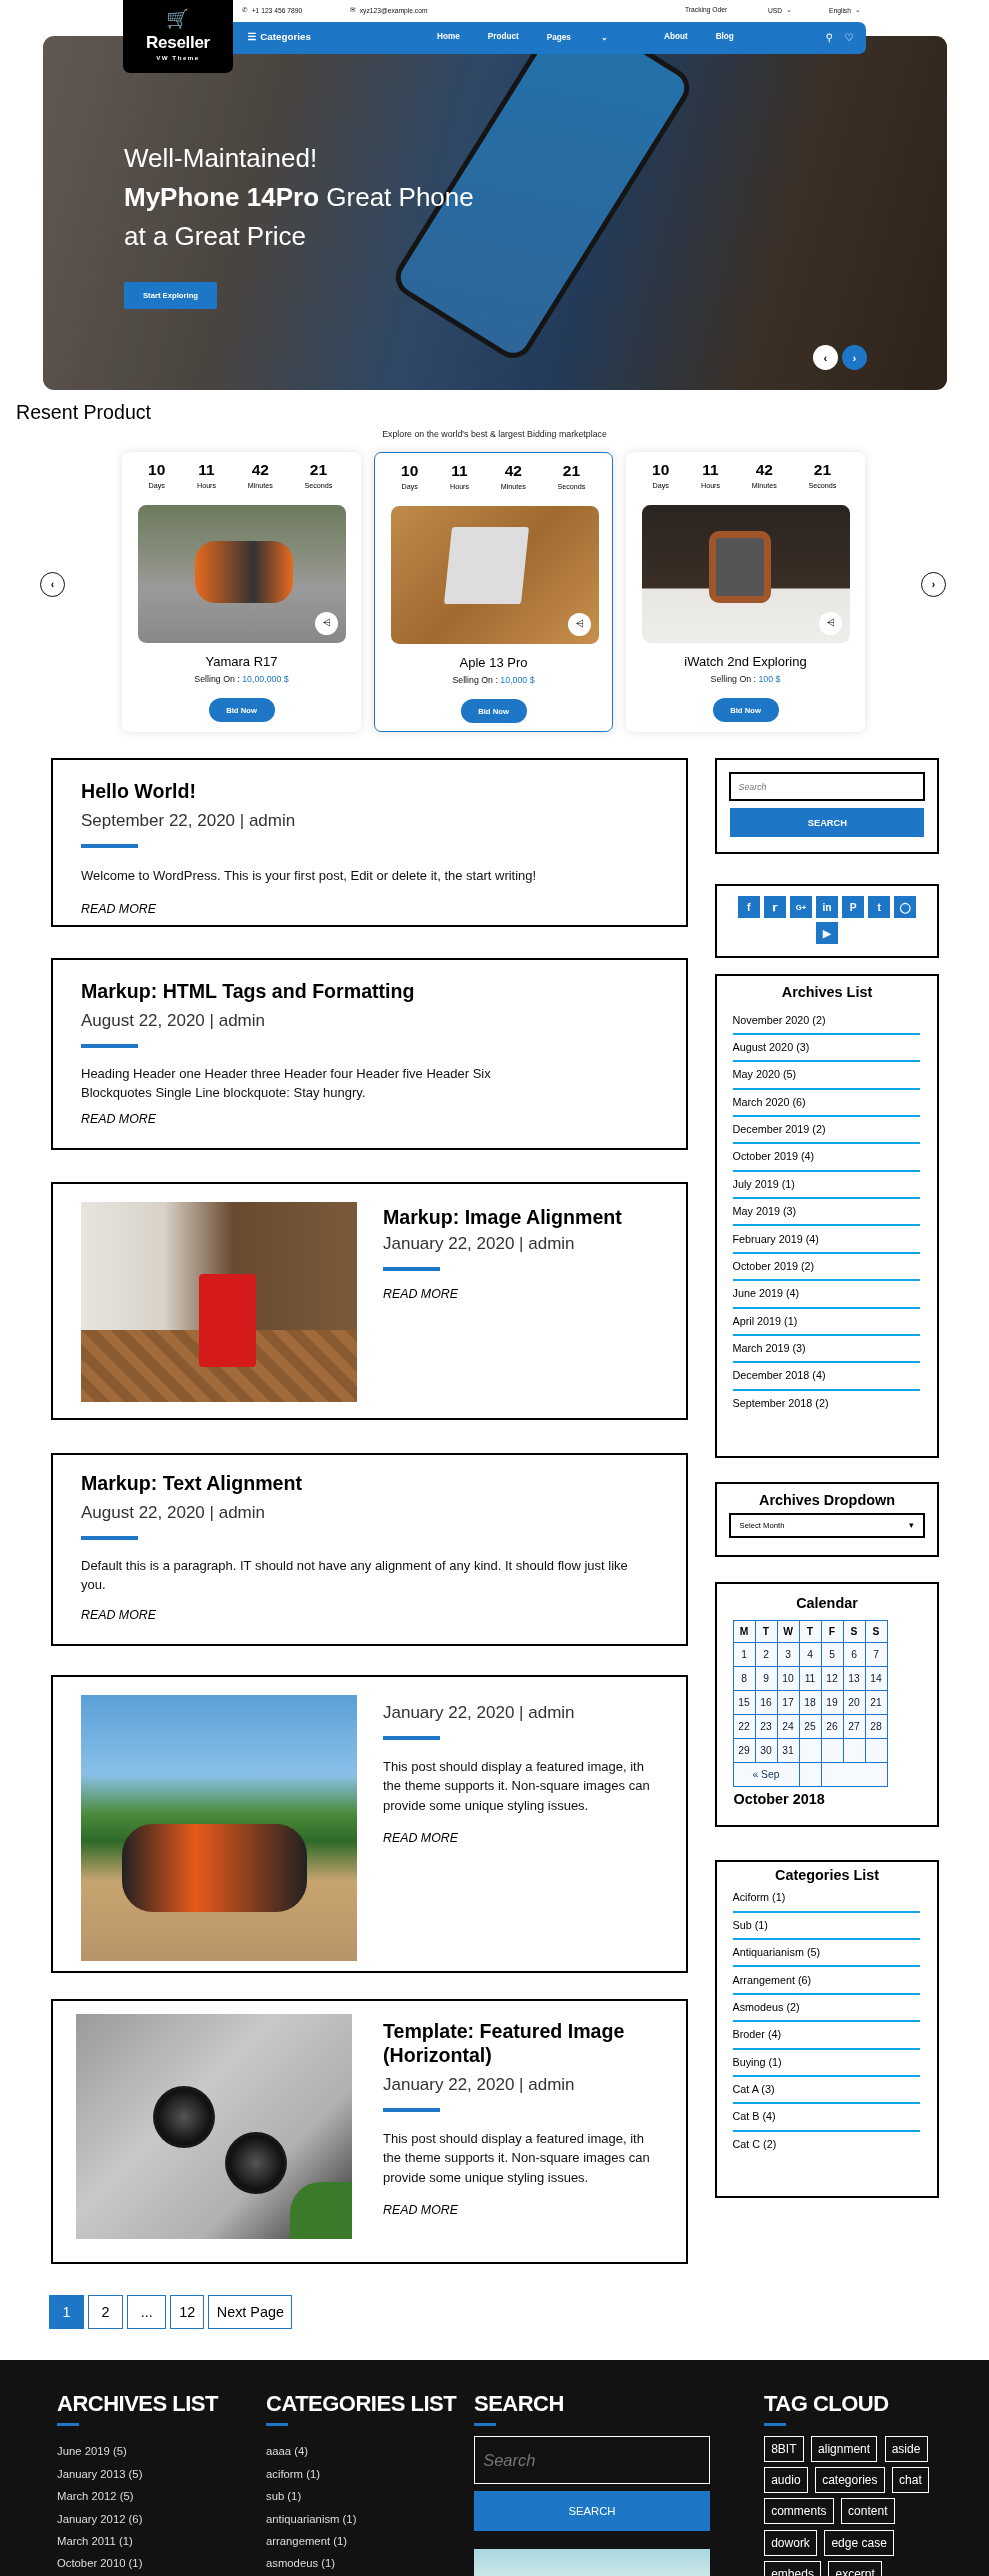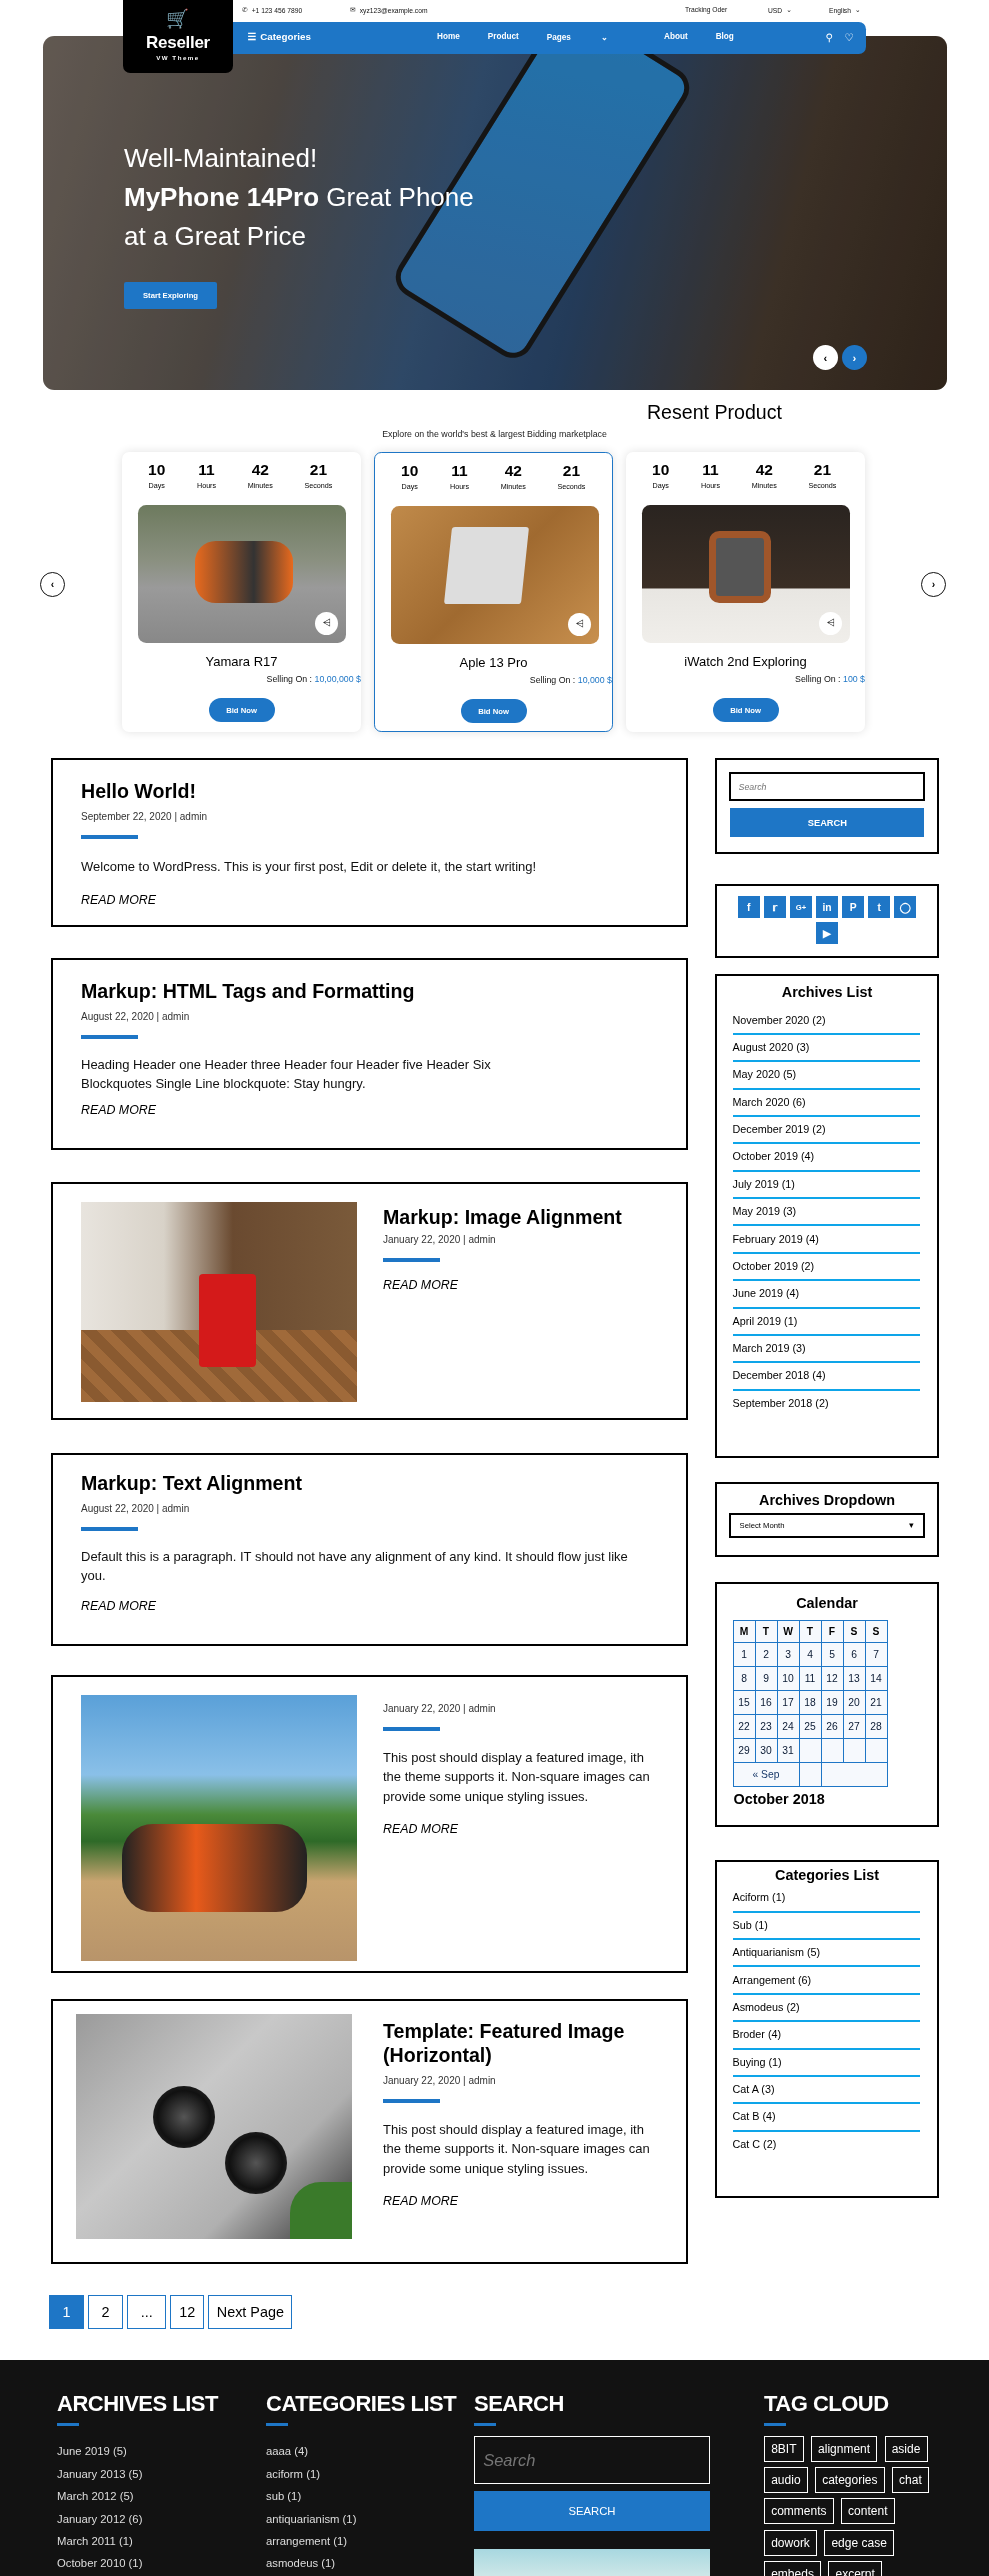--- a/index.html
+++ b/index.html
@@ -25,7 +25,7 @@
 .hero .btn{position:absolute;left:81px;top:246px;width:93px;height:27px;background:#1e76c6;color:#fff;font-size:7.7px;font-weight:bold;border-radius:2.1px;display:flex;align-items:center;justify-content:center}
 .hero .arr{position:absolute;top:309px;width:25px;height:25px;border-radius:50%;display:flex;align-items:center;justify-content:center;font-size:11.3px;font-weight:bold}
 
-.rp-title{position:absolute;left:0;width:782px;top:401px;text-align:right;font-size:19.6px}
+.rp-title{position:absolute;left:16px;width:782px;top:401px;text-align:left;font-size:19.6px}
 .rp-sub{position:absolute;left:0;width:989px;top:429px;text-align:center;font-size:8.8px;color:#222}
 .card{position:absolute;top:452px;width:239px;height:280px;background:#fff;border-radius:7.2px;box-shadow:0 0 9.3px rgba(0,0,0,.12)}
 .card.active{border:1.5px solid #1e76c6}

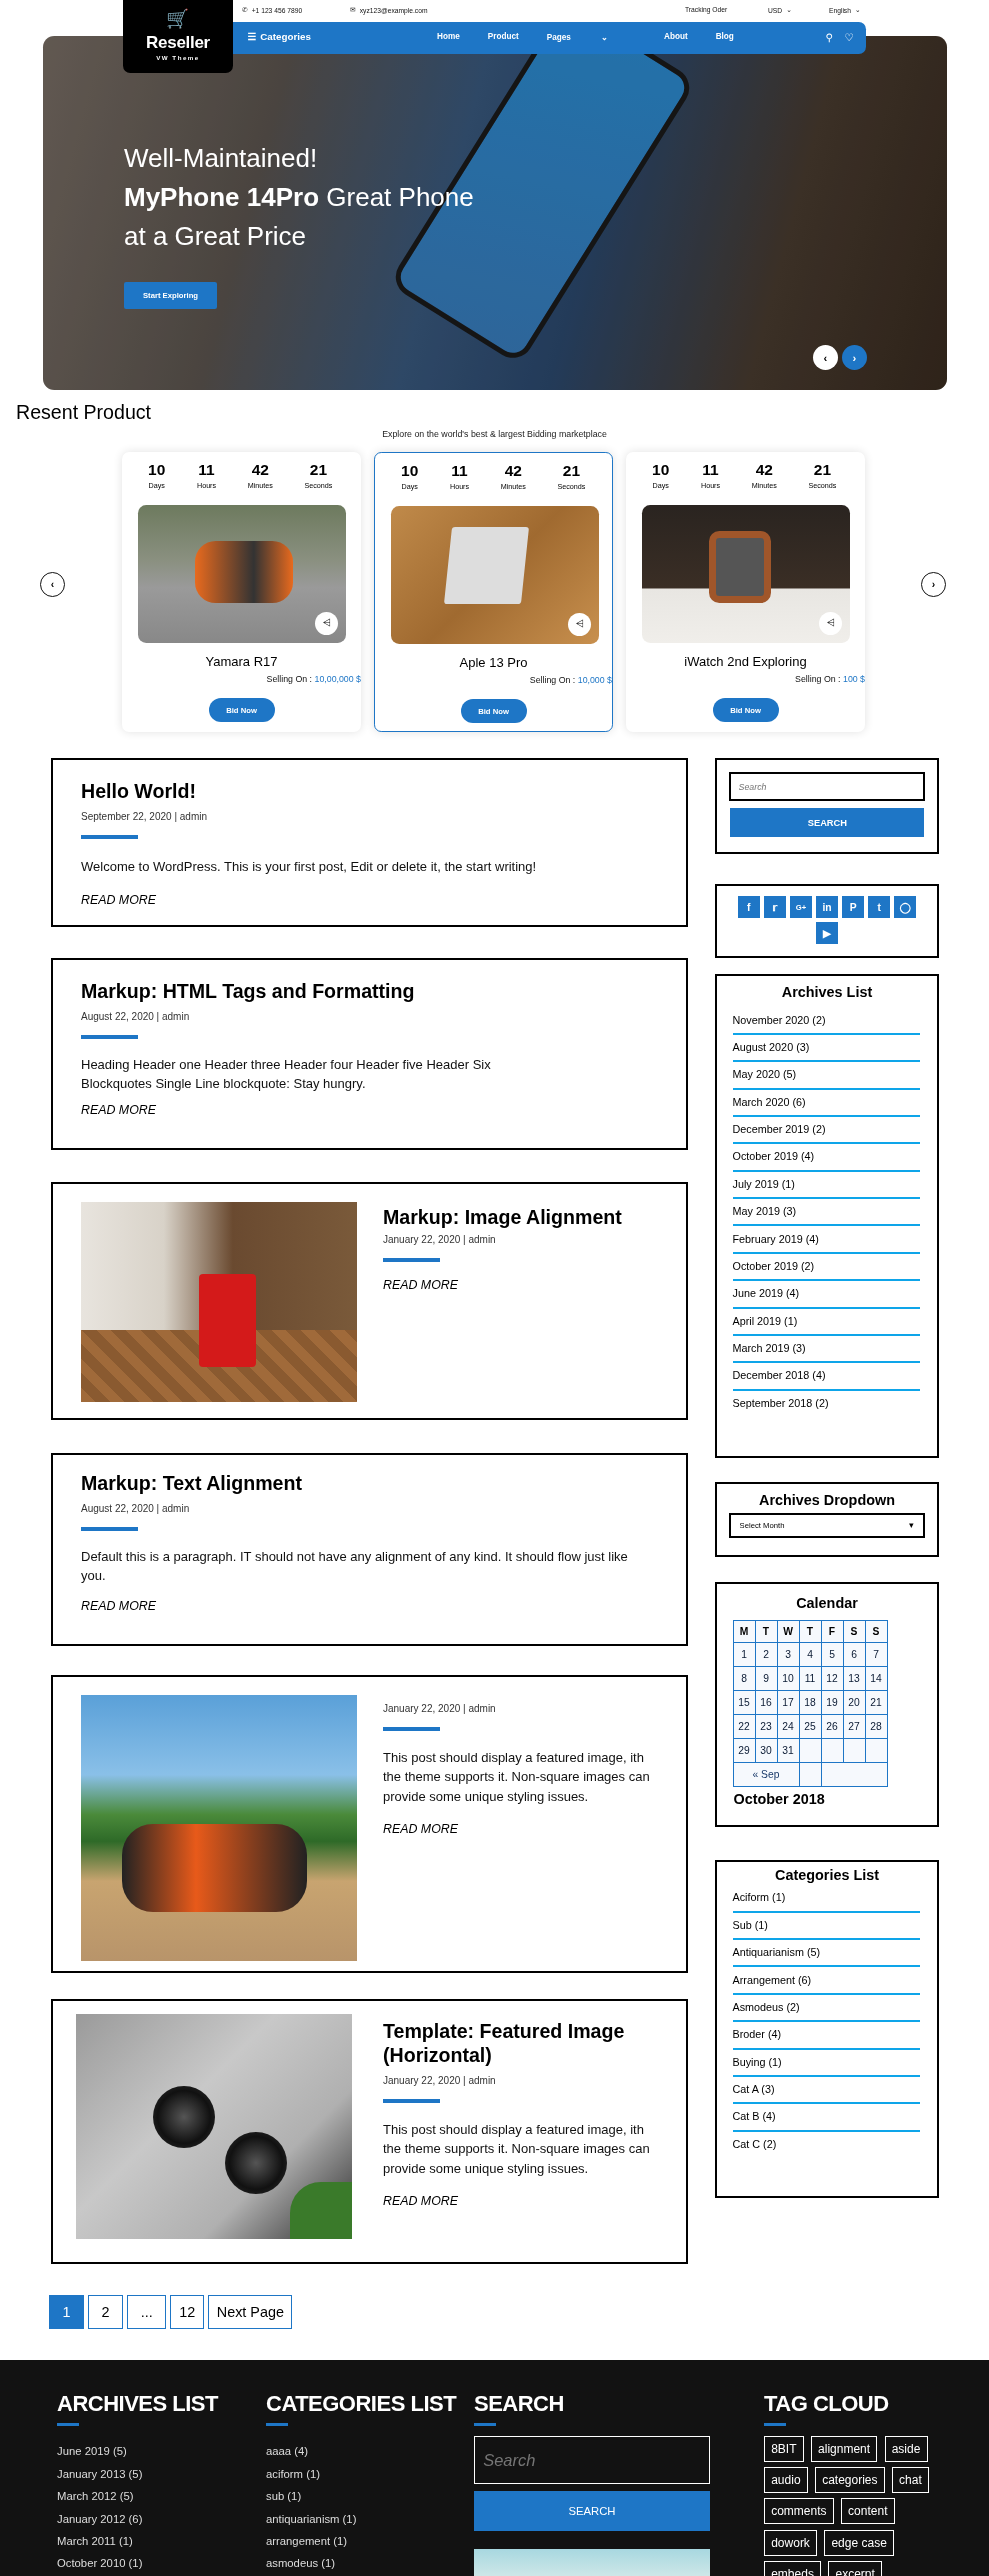--- a/index.html
+++ b/index.html
@@ -35,7 +35,7 @@
 .card .img{position:absolute;left:15.5px;top:53px;width:208px;height:138px;border-radius:8.2px;overflow:hidden}
 .card .share{position:absolute;right:7.2px;bottom:8.2px;width:23px;height:23px;border-radius:50%;background:#fff;display:flex;align-items:center;justify-content:center;font-size:10.3px}
 .card .pname{position:absolute;left:0;width:100%;top:202px;text-align:center;font-size:13px}
-.card .price{position:absolute;left:0;width:100%;top:222px;text-align:right;font-size:8.8px}
+.card .price{position:absolute;left:0;width:100%;top:222px;text-align:center;font-size:8.8px}
 .card .price span{color:#1e76c6}
 .card .bid{position:absolute;left:50%;top:246px;transform:translateX(-50%);width:66px;height:24px;border-radius:12px;background:#1e76c6;color:#fff;font-weight:bold;font-size:7.7px;display:flex;align-items:center;justify-content:center}
 .side-arrow{position:absolute;top:572px;width:25px;height:25px;border:1px solid #111;border-radius:50%;display:flex;align-items:center;justify-content:center;font-size:10.3px;font-weight:bold}

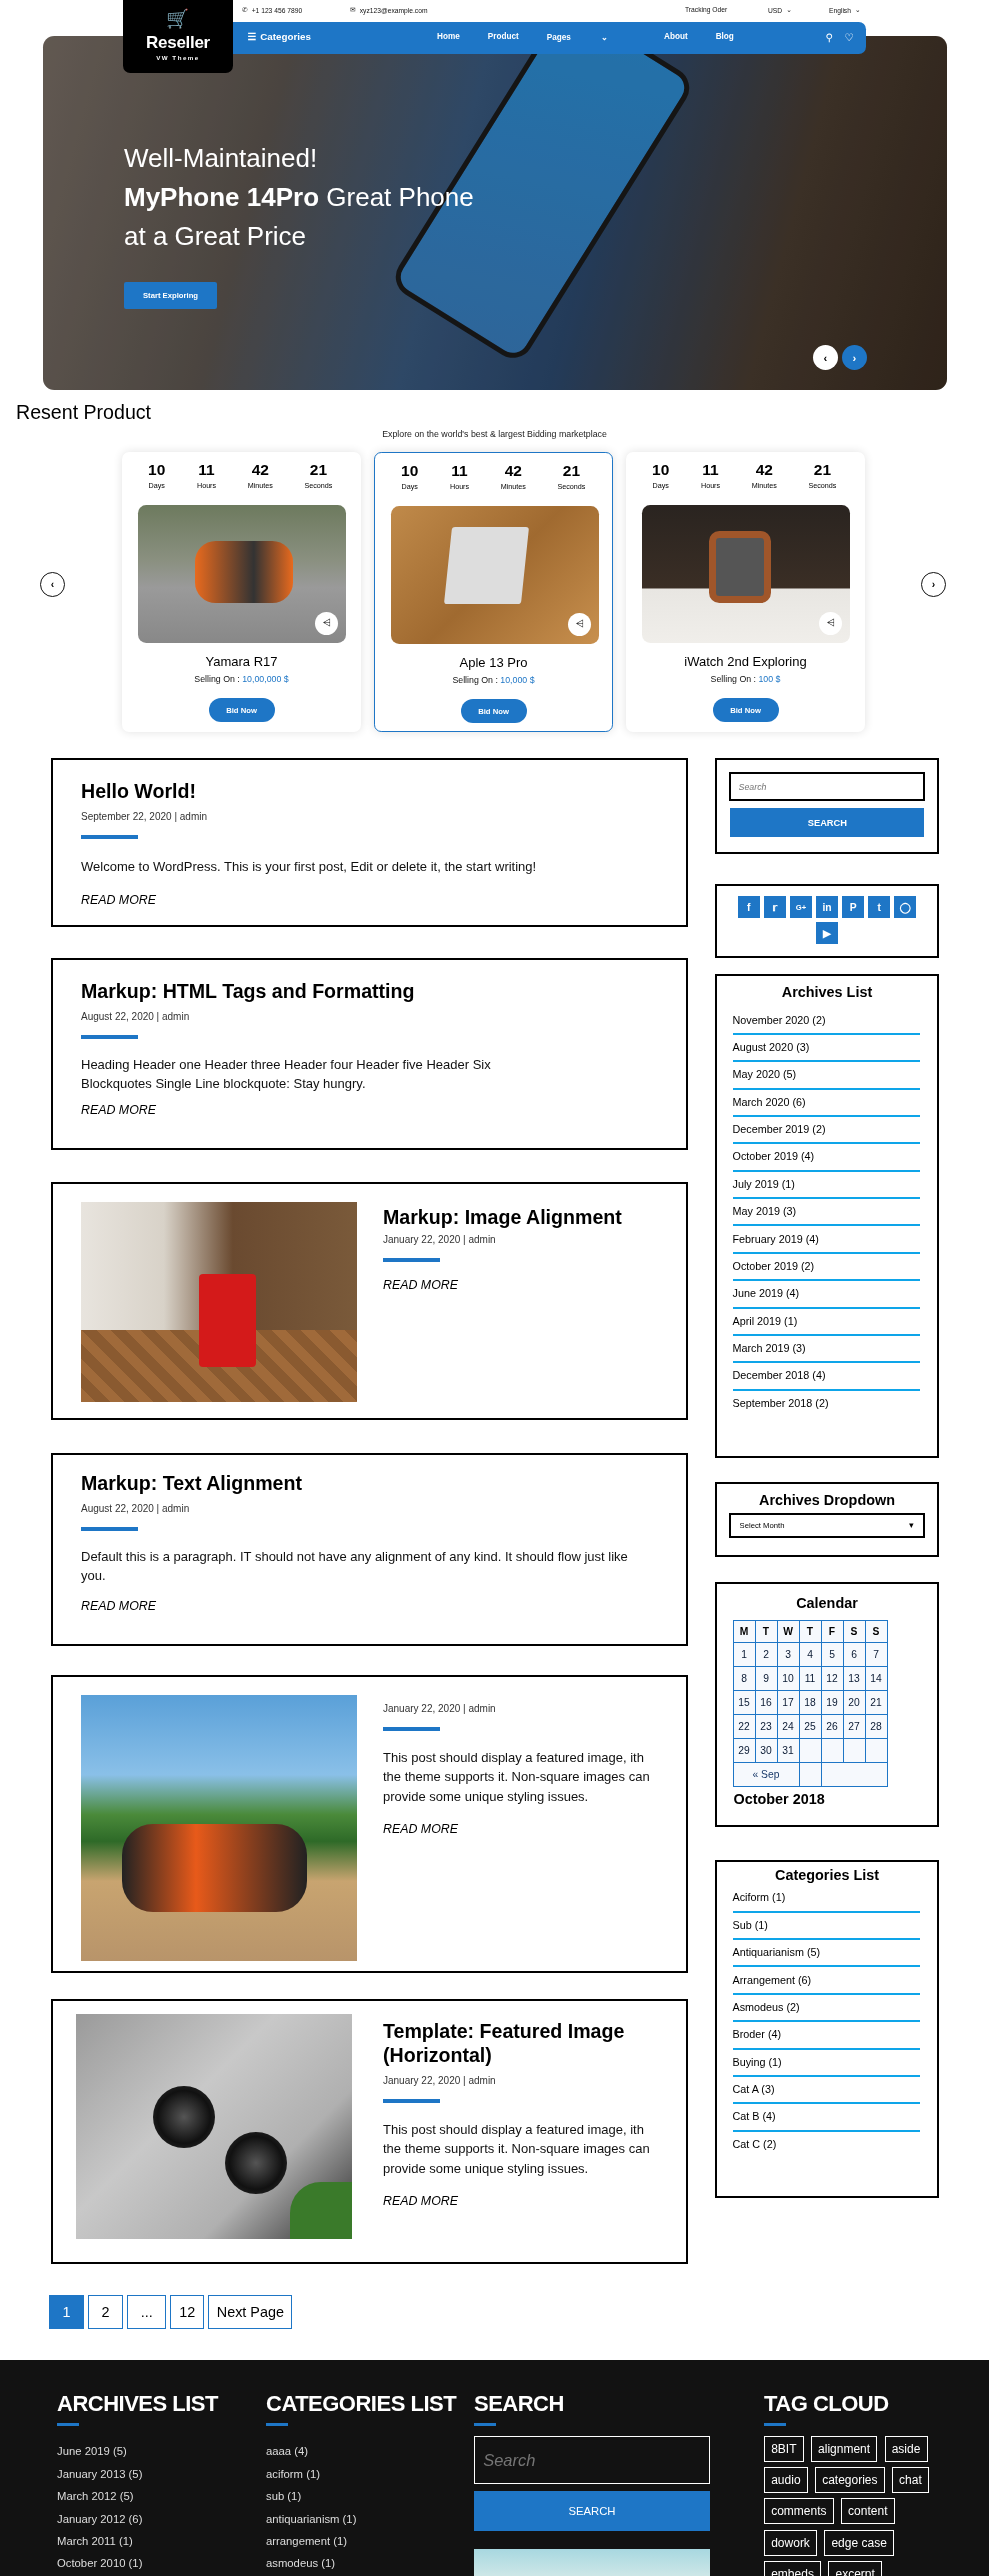--- a/index.html
+++ b/index.html
@@ -42,7 +42,7 @@
 
 .post{position:absolute;left:51px;width:637px;border:2.1px solid #000;background:#fff}
 .post h2{font-size:19.6px;font-weight:bold;line-height:24px}
-.post .meta{font-size:10px;color:#333;margin-top:8.2px}
+.post .meta{font-size:17px;color:#333;margin-top:8.2px}
 .post .bar{width:57px;height:4.1px;background:#1e76c6;margin-top:13.4px}
 .post .body{font-size:13px;line-height:19px;margin-top:17.5px;color:#111}
 .post .rm{font-size:12.4px;font-style:italic;margin-top:17.5px}

